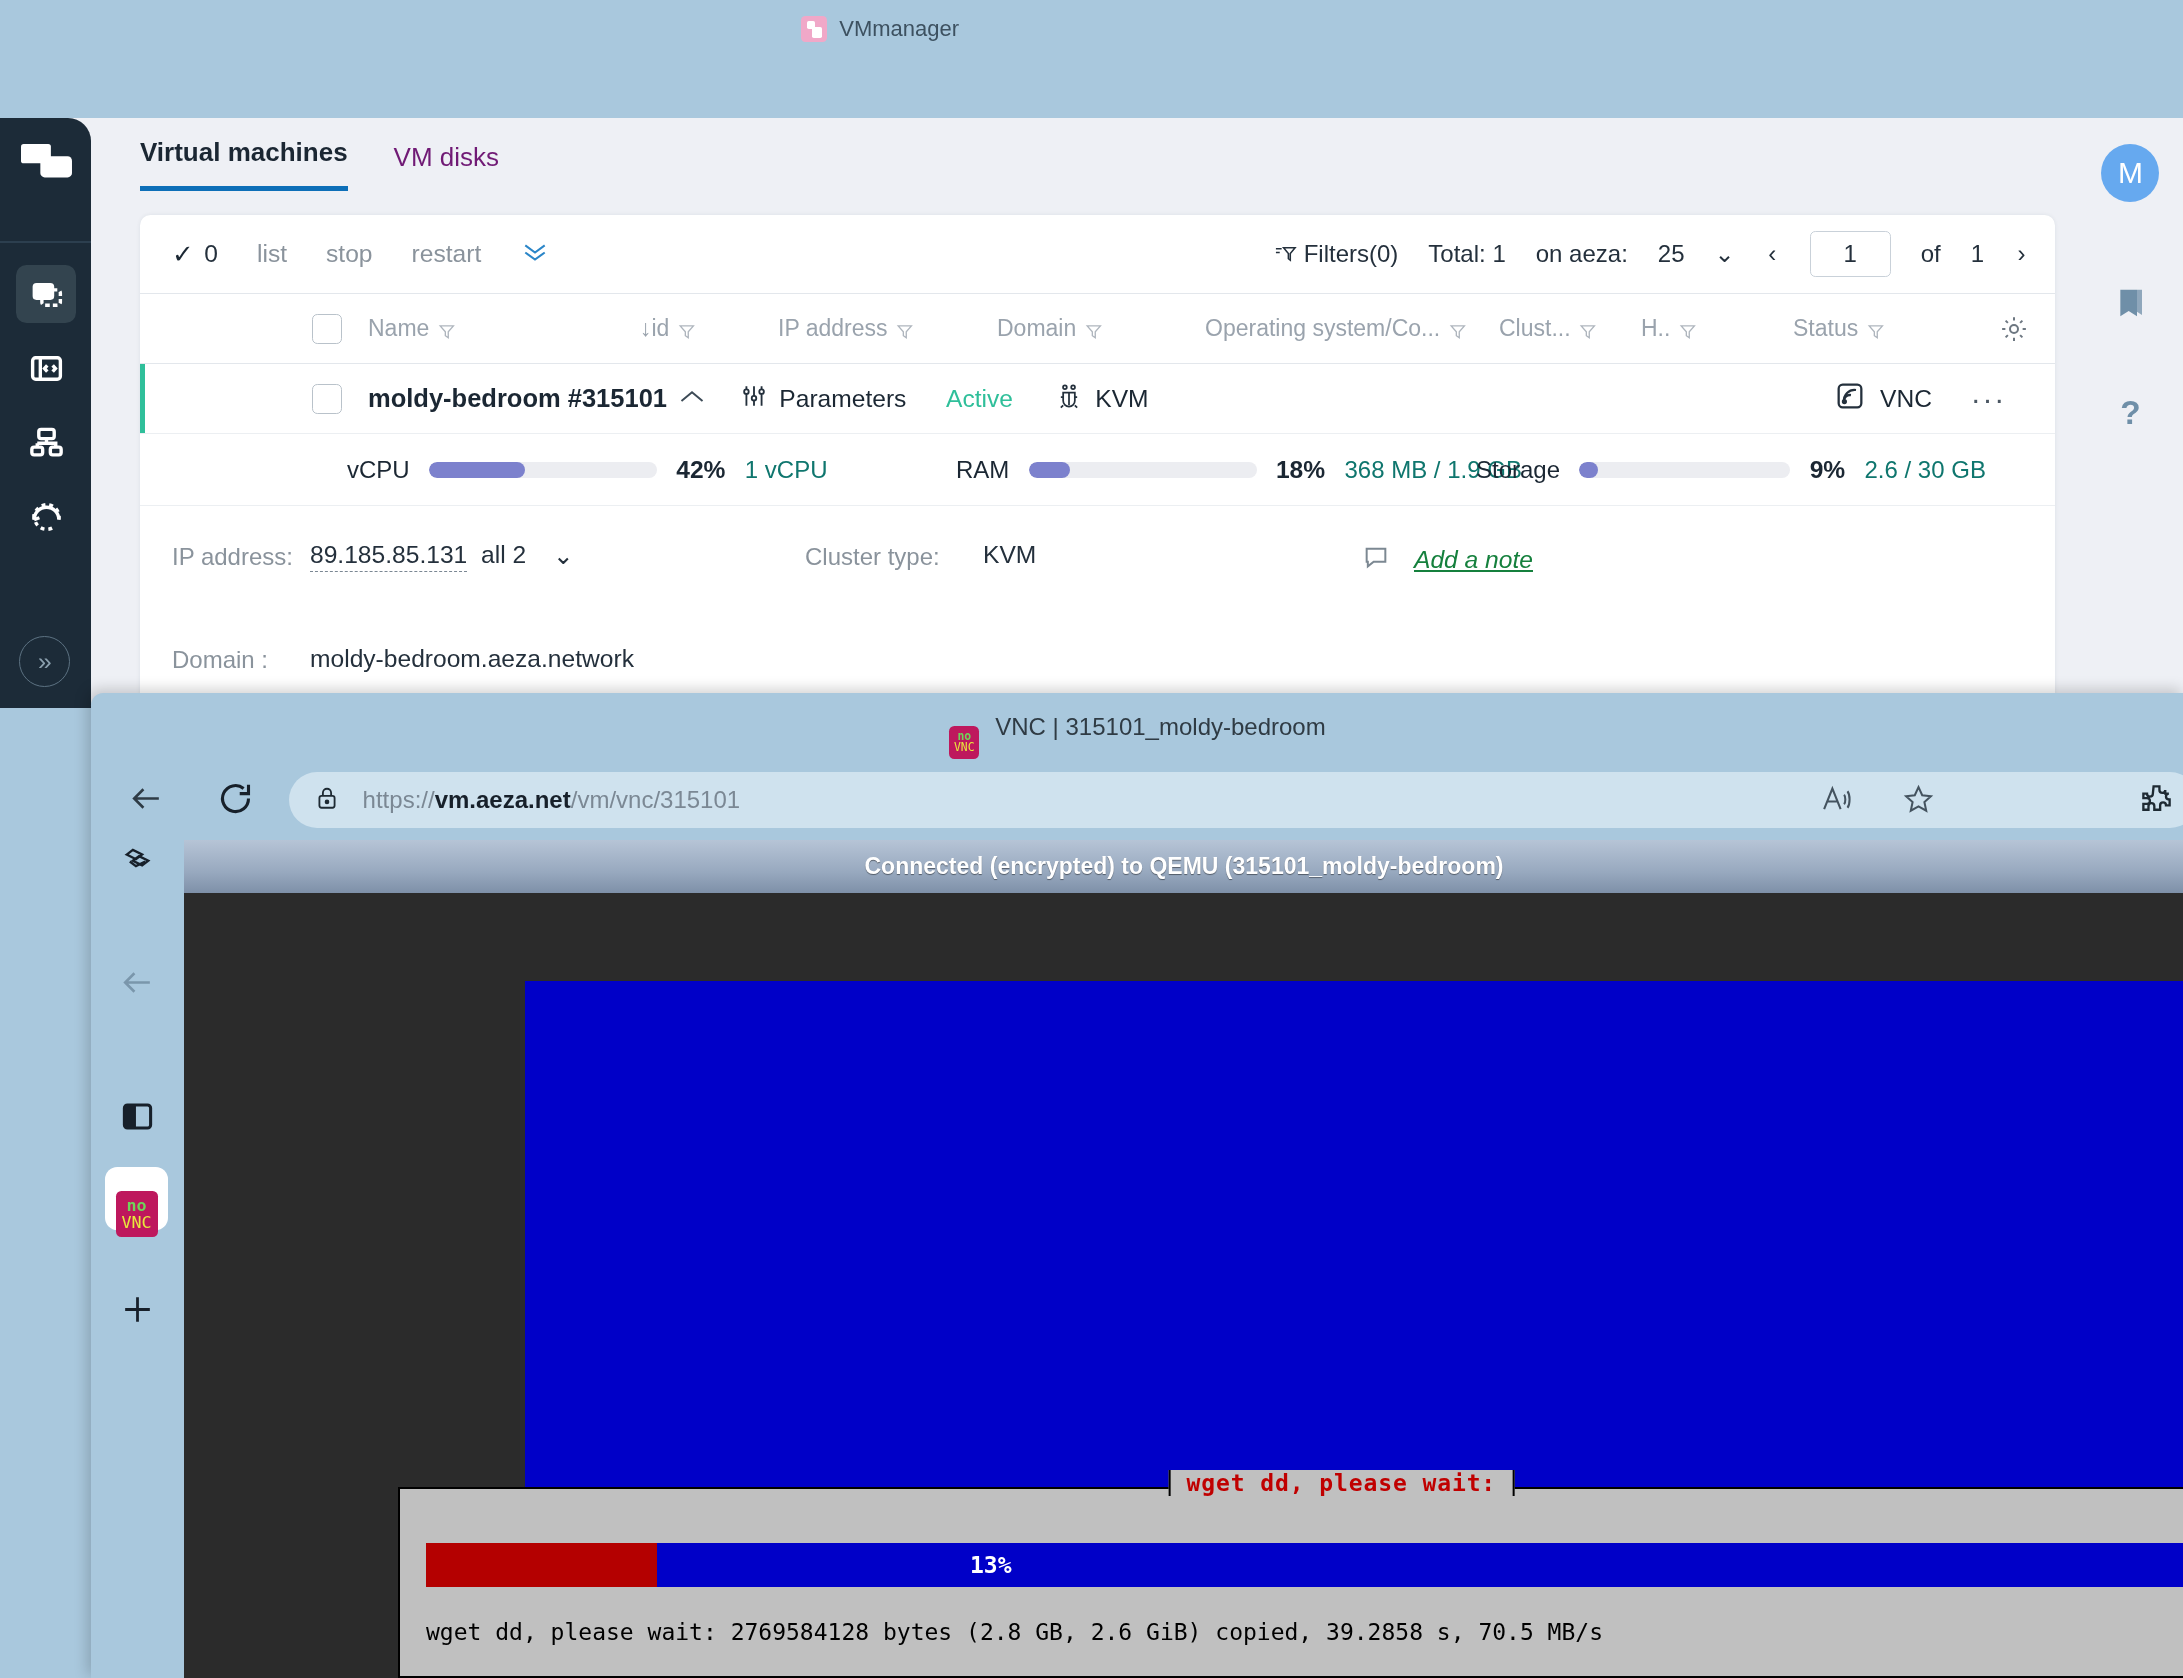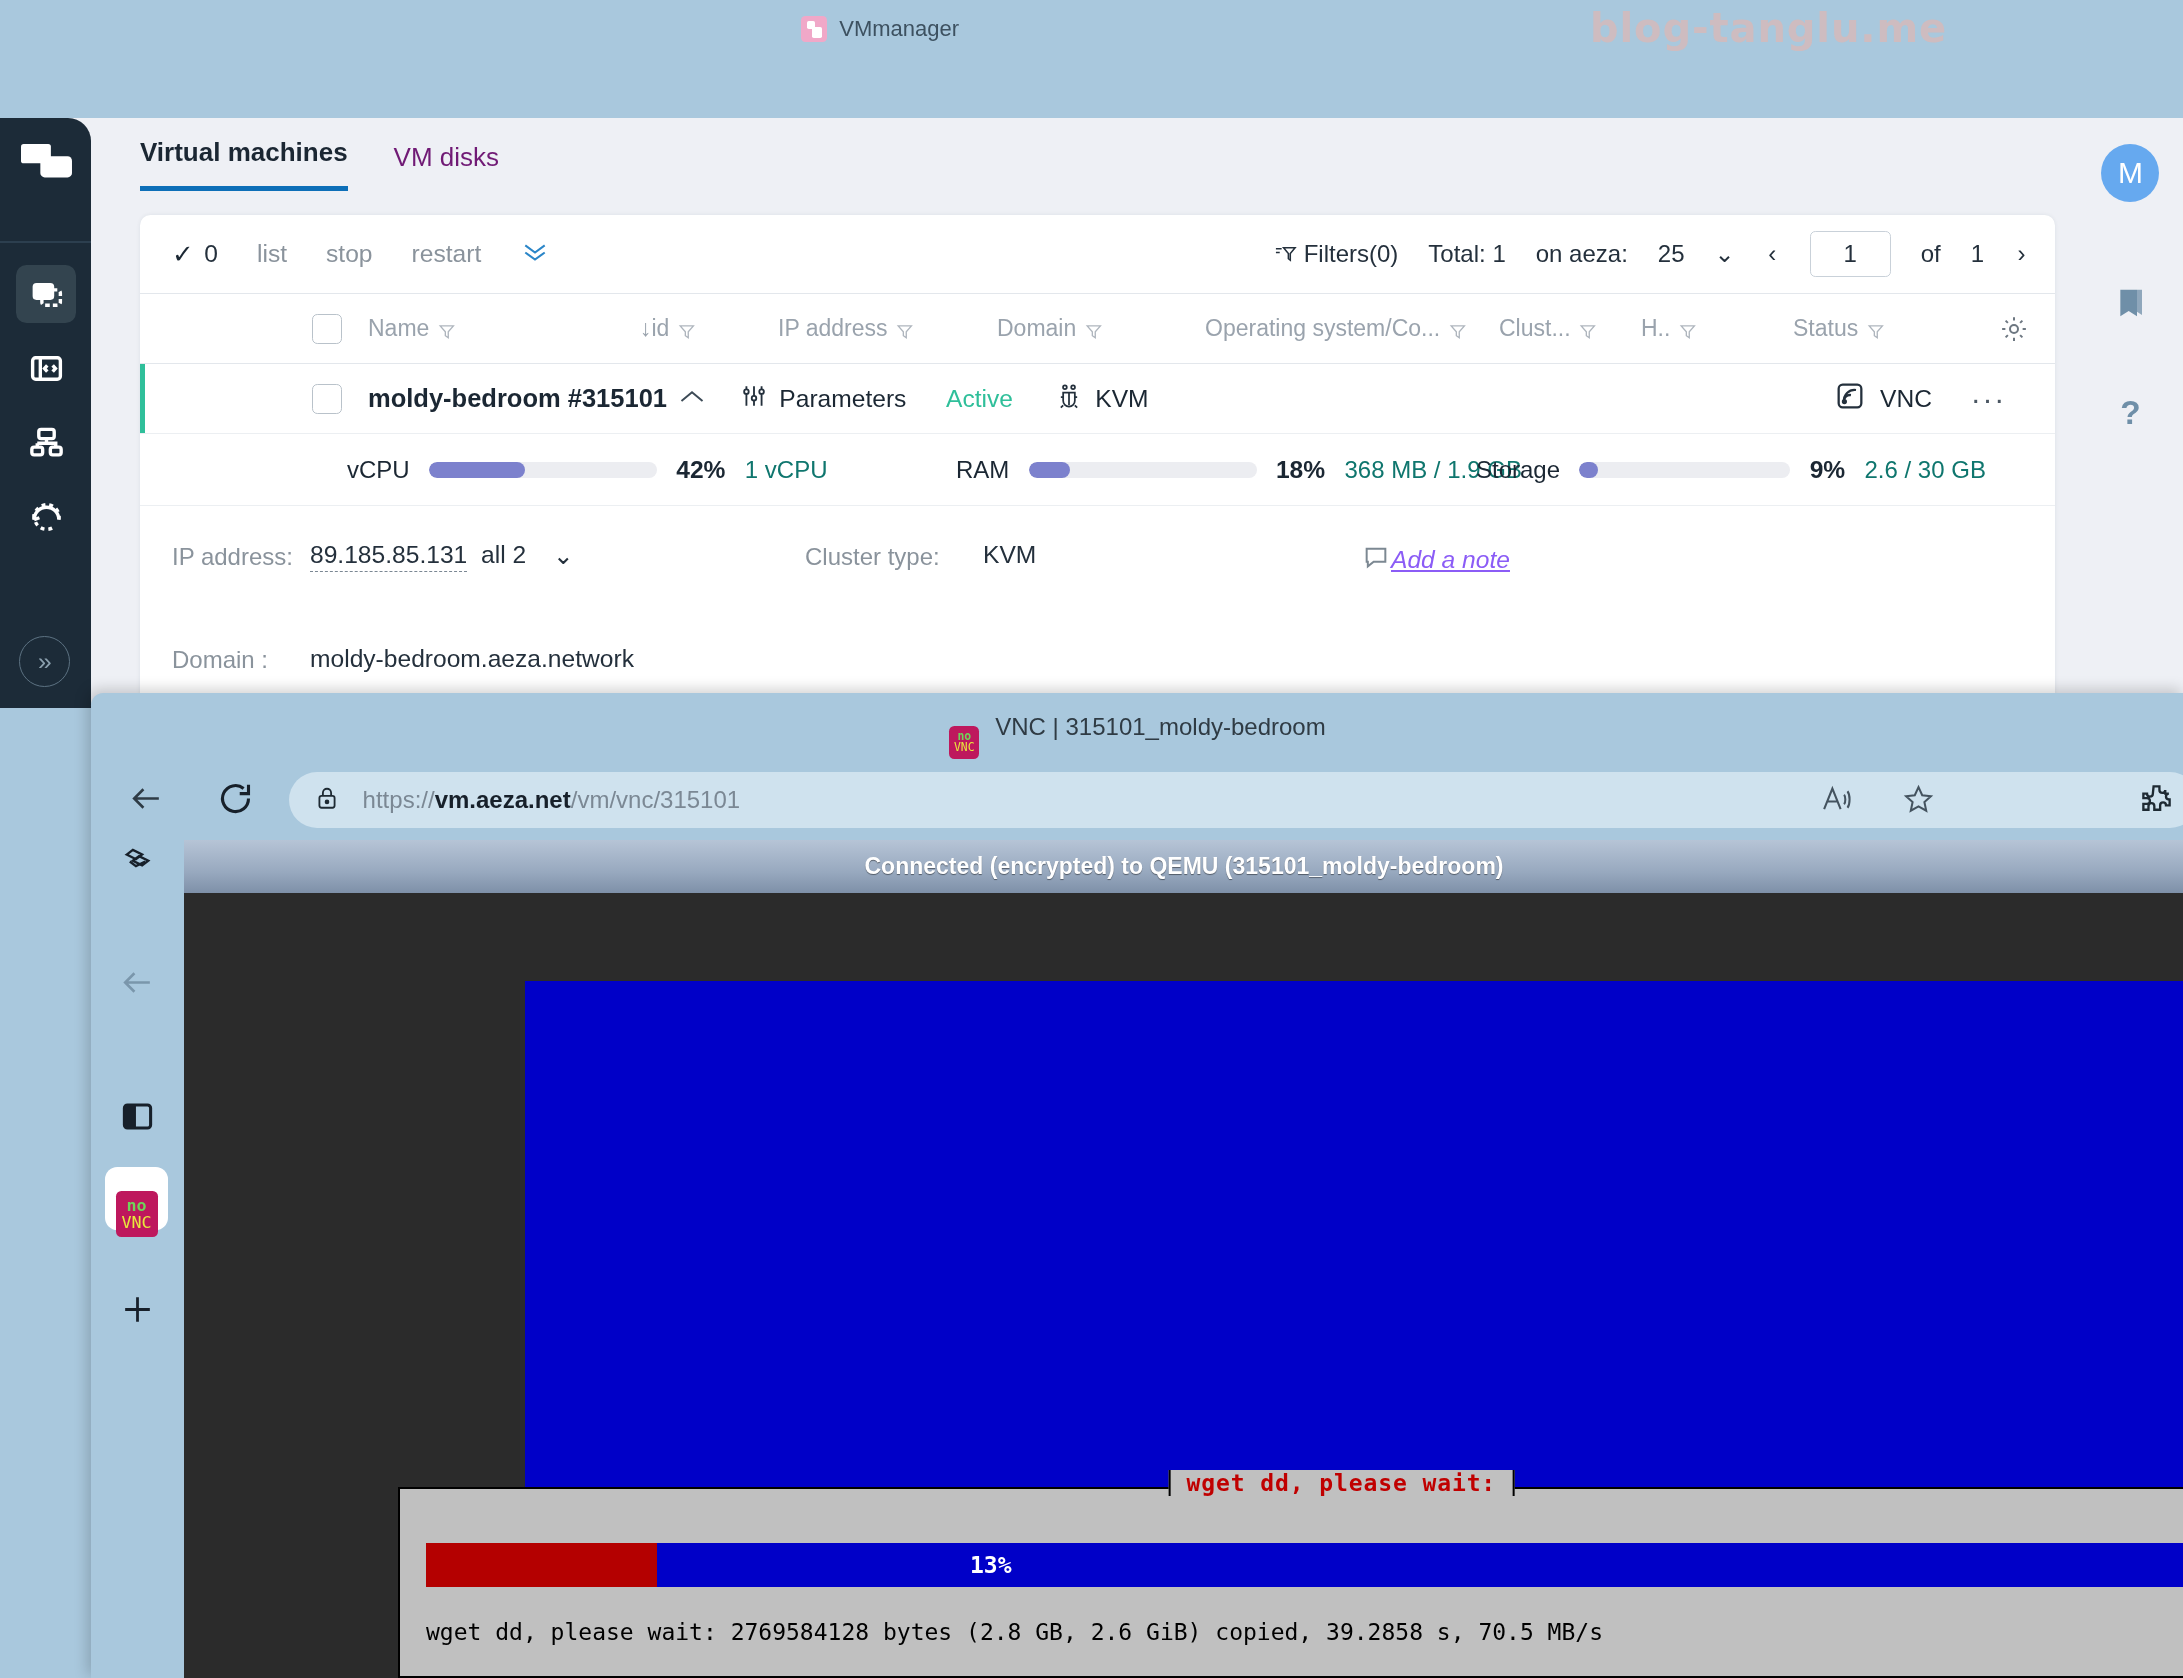--- a/index.html
+++ b/index.html
@@ -303,7 +303,6 @@
         <span class="vmm-favicon"></span>
         <span class="w1-tabtitle">VMmanager</span>
       </div>
-      <div class="watermark">blog-tanglu.me</div>
     </div>
 
     <div class="w1-navbar">

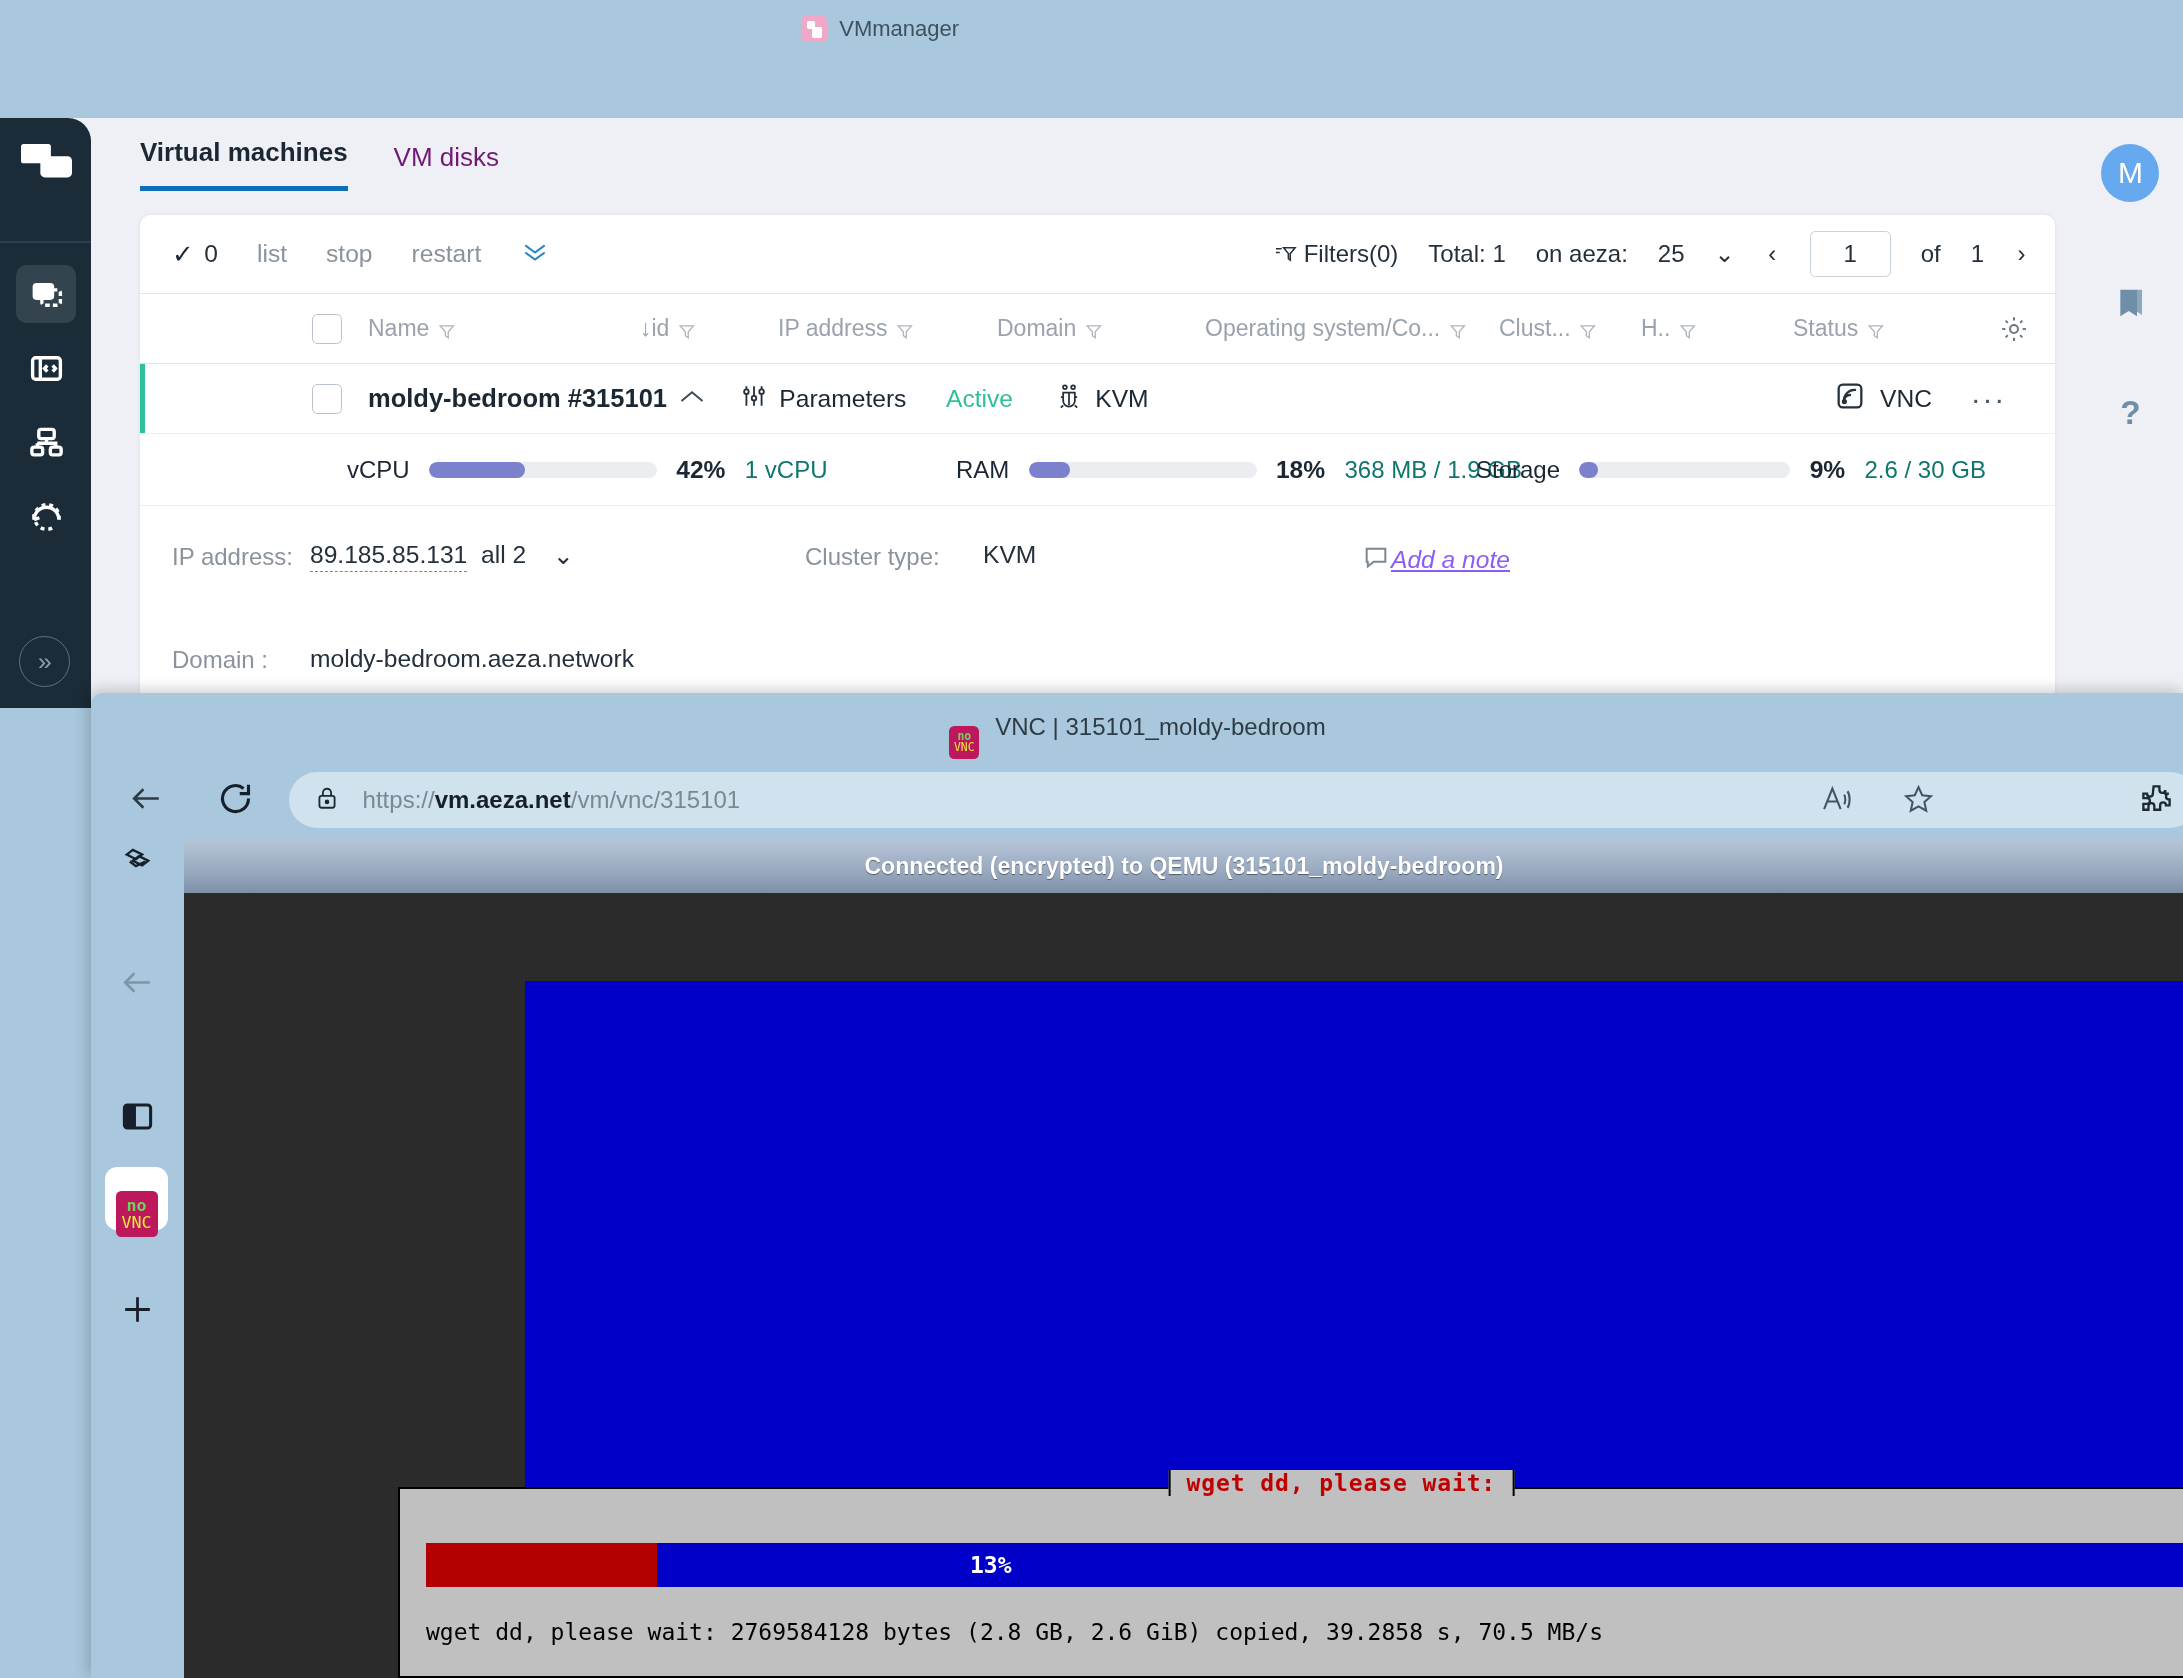--- a/index.html
+++ b/index.html
@@ -193,8 +193,8 @@
   }
   .ip-all { font-size: 24.6px; color: #24303c; }
   .add-note {
-    position: absolute; display: flex; align-items: center; gap: 1px;
-    font-size: 24.6px; color: #8b5cf6; font-style: italic; text-decoration: underline;
+    position: absolute; display: flex; align-items: center; gap: 24px;
+    font-size: 24.6px; color: #15803d; font-style: italic; text-decoration: underline;
   }
 
   

